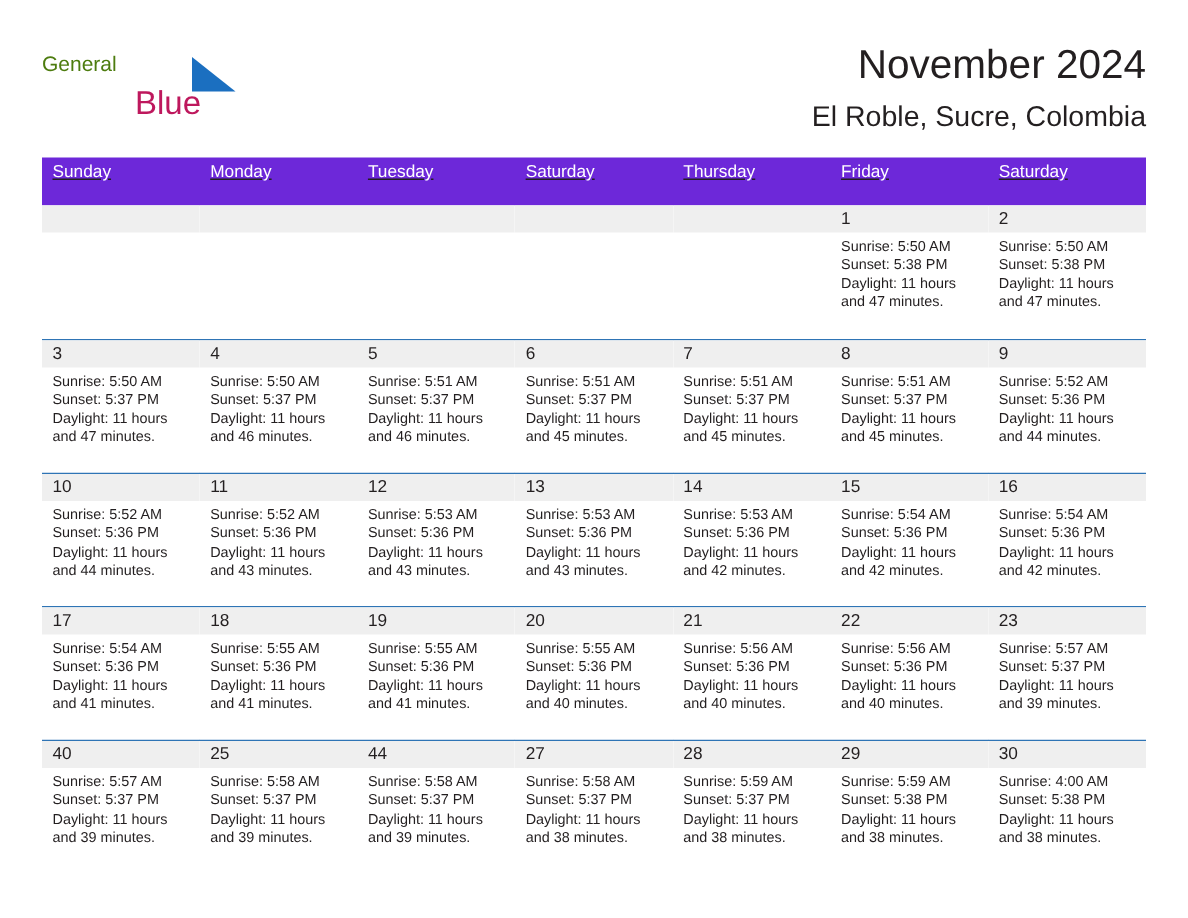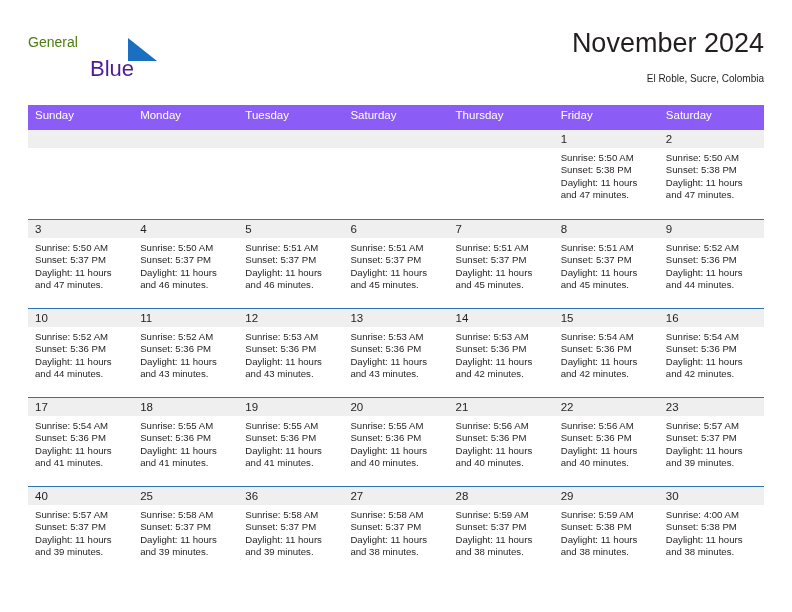--- a/index.html
+++ b/index.html
@@ -50,7 +50,7 @@
     left: 62px;
     top: 22px;
     font-size: 22px;
-    color: #4c1d95;
+    color: #be185d;
     font-family: "Liberation Sans", sans-serif;
   }
   .logo-mark {

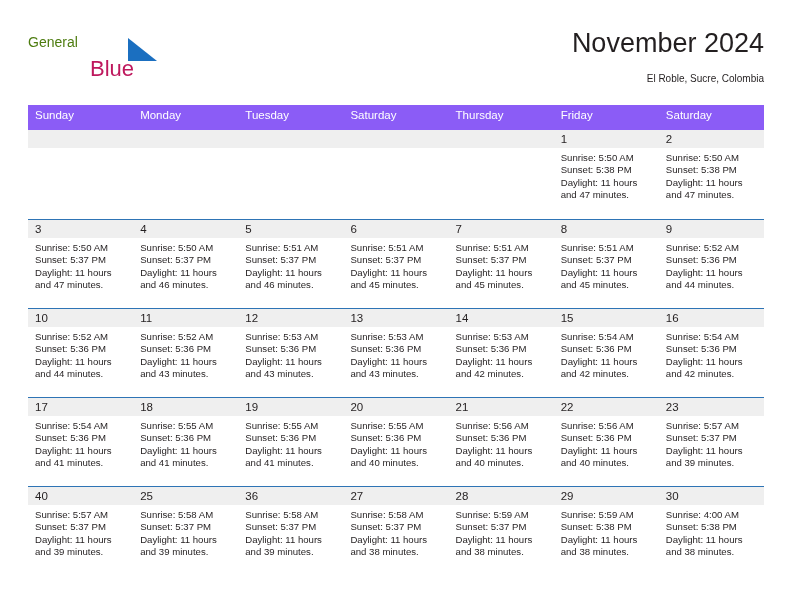--- a/index.html
+++ b/index.html
@@ -76,7 +76,7 @@
     white-space: nowrap;
   }
   .cal-subtitle {
-    font-size: 10px;
+    font-size: 19px;
     color: #231f20;
     line-height: 22px;
     margin-top: 8px;

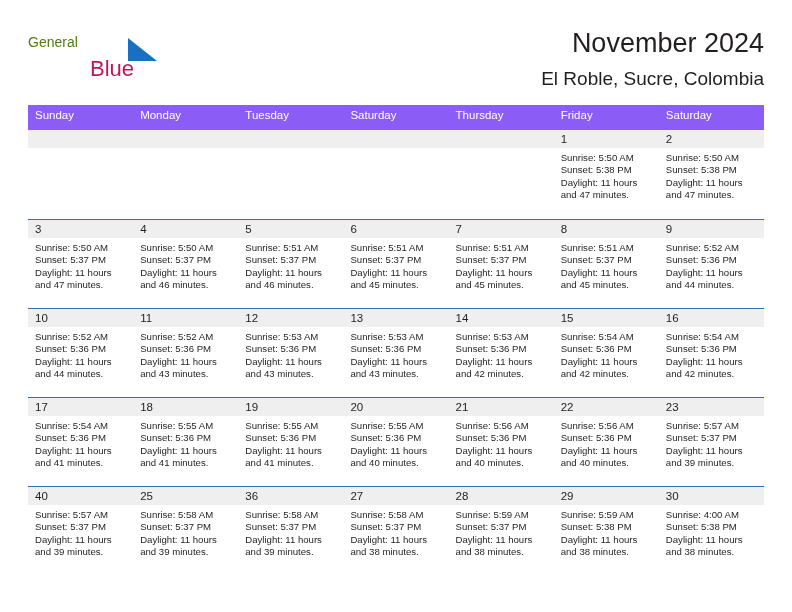--- a/index.html
+++ b/index.html
@@ -92,8 +92,9 @@
   }
   .weekhead {
     display: flex;
-    background: #8b5cf6;
-    height: 25px;
+    background: #6d28d9;
+    height: 32px;
+    text-decoration: underline;
   }
   .weekhead .hcell {
     flex: 1 1 0;

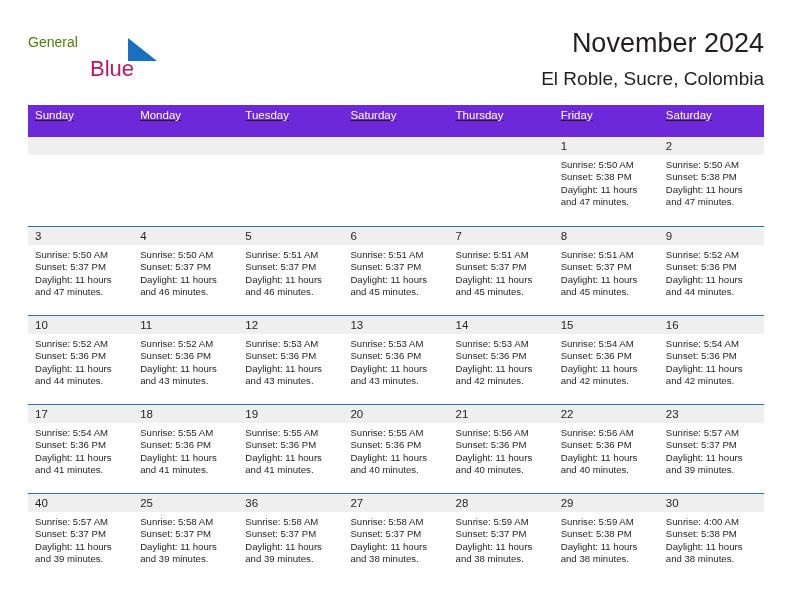--- a/index.html
+++ b/index.html
@@ -526,7 +526,7 @@
       </div>
       <div class="daycell">
         <div class="daynum-strip">
-            <div class="daynum">36</div>
+            <div class="daynum">44</div>
           </div>
         <div class="dayinfo">
           <div>Sunrise: 5:58 AM</div>

